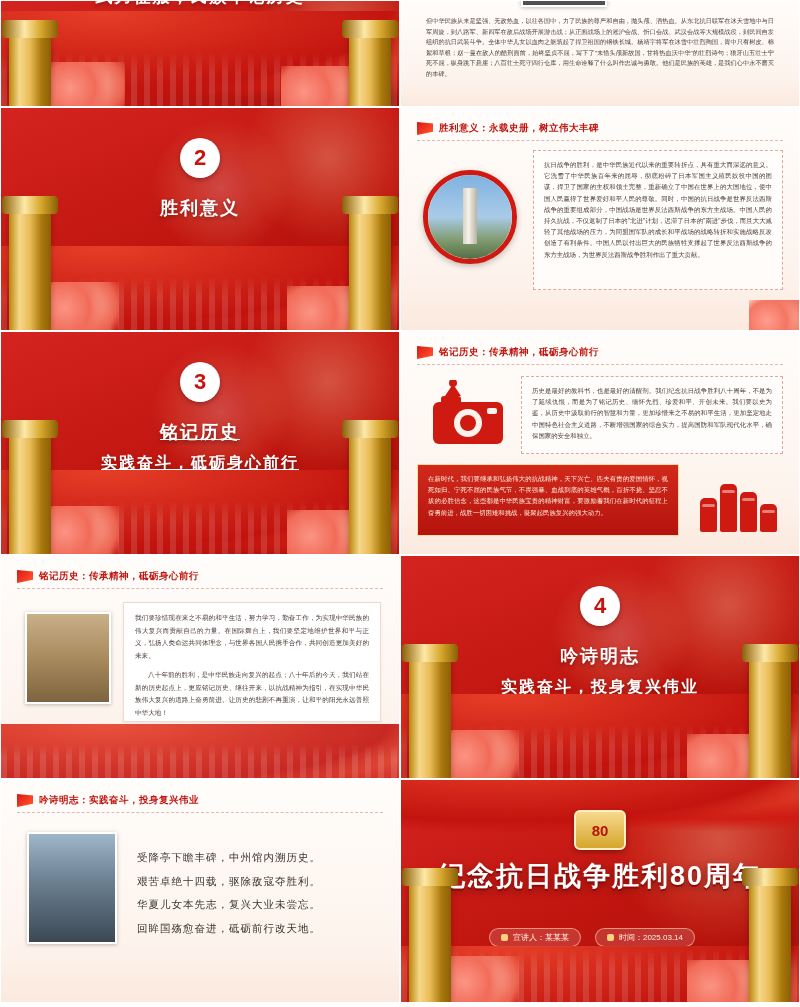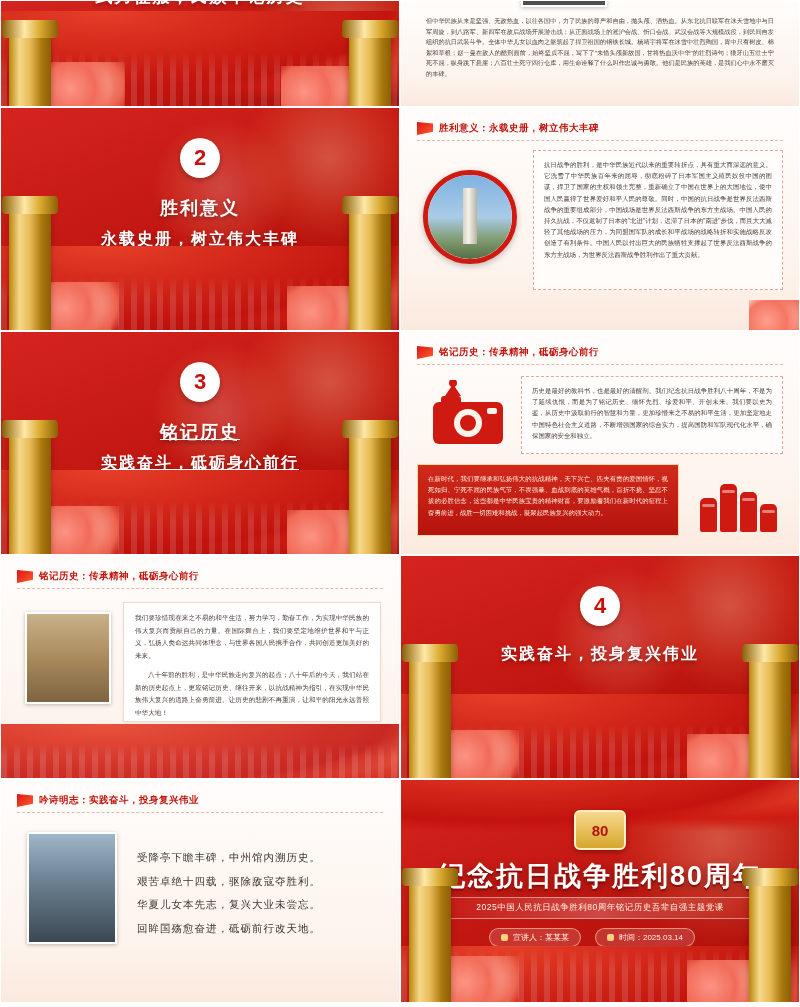--- a/index.html
+++ b/index.html
@@ -256,7 +256,6 @@
       <div class="num-badge" style="top:30px;">2</div>
       <div class="sec-title" style="top:88px;font-family:Liberation Serif, serif;">
         <span class="l1">胜利意义</span>
-        <span class="l2">永载史册，树立伟大丰碑</span>
       </div>
       <div class="ribbon-swoosh" style="top:138px;"></div>
       <div class="skyline"></div>

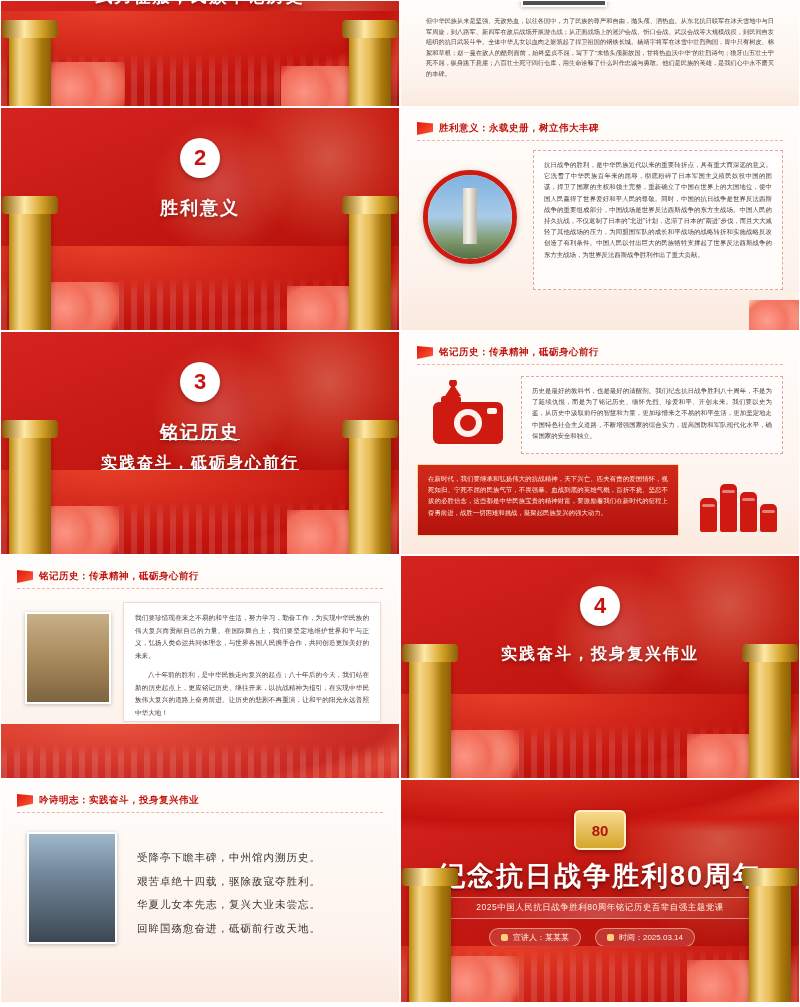--- a/index.html
+++ b/index.html
@@ -357,6 +357,7 @@
       <div class="glow-circle" style="left:150px; top:10px; width:140px; height:140px;"></div>
       <div class="num-badge" style="top:30px;">4</div>
       <div class="sec-title" style="top:88px;">
+        <span class="l1">吟诗明志</span>
         <span class="l2">实践奋斗，投身复兴伟业</span>
       </div>
       <div class="ribbon-swoosh" style="top:138px;"></div>

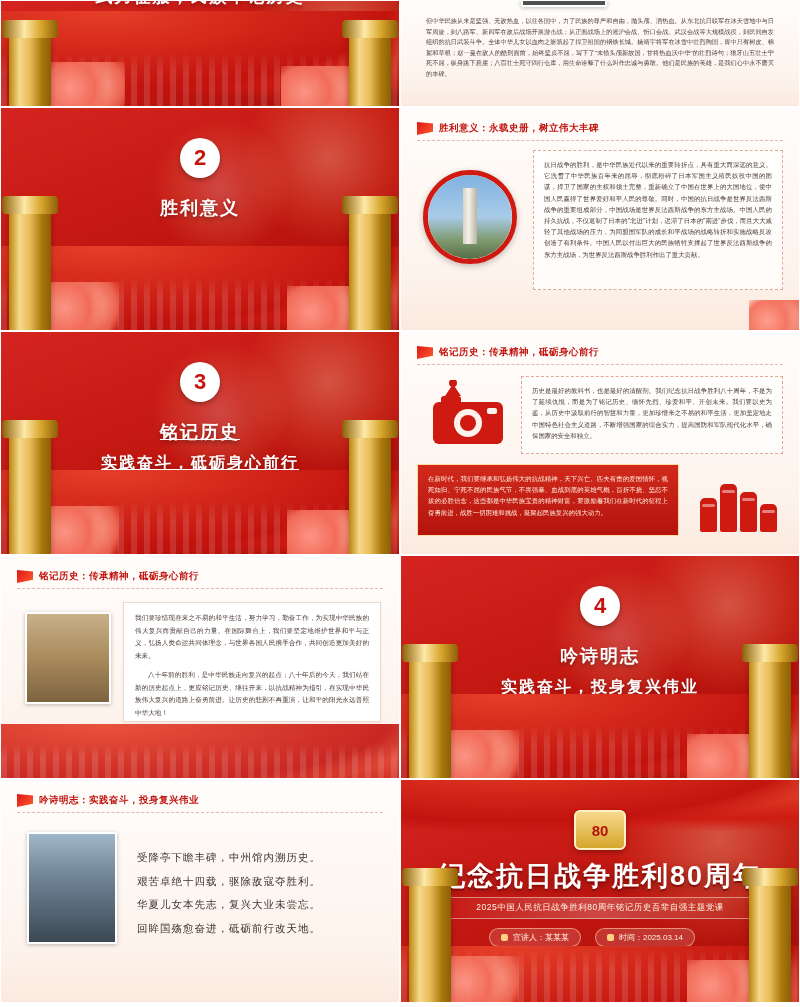--- a/index.html
+++ b/index.html
@@ -394,7 +394,6 @@
       <div class="ribbon-swoosh" style="top:-22px; height:74px;"></div>
       <div class="cover-emblem" style="top:30px;">80</div>
       <div class="cover-title" style="top:78px;">纪念抗日战争胜利80周年</div>
-      <div class="cover-sub" style="top:117px;">2025中国人民抗日战争胜利80周年铭记历史吾辈自强主题党课</div>
       <div class="cover-meta" style="top:148px;">
         <div class="meta-pill">
           <span class="dot"></span>

